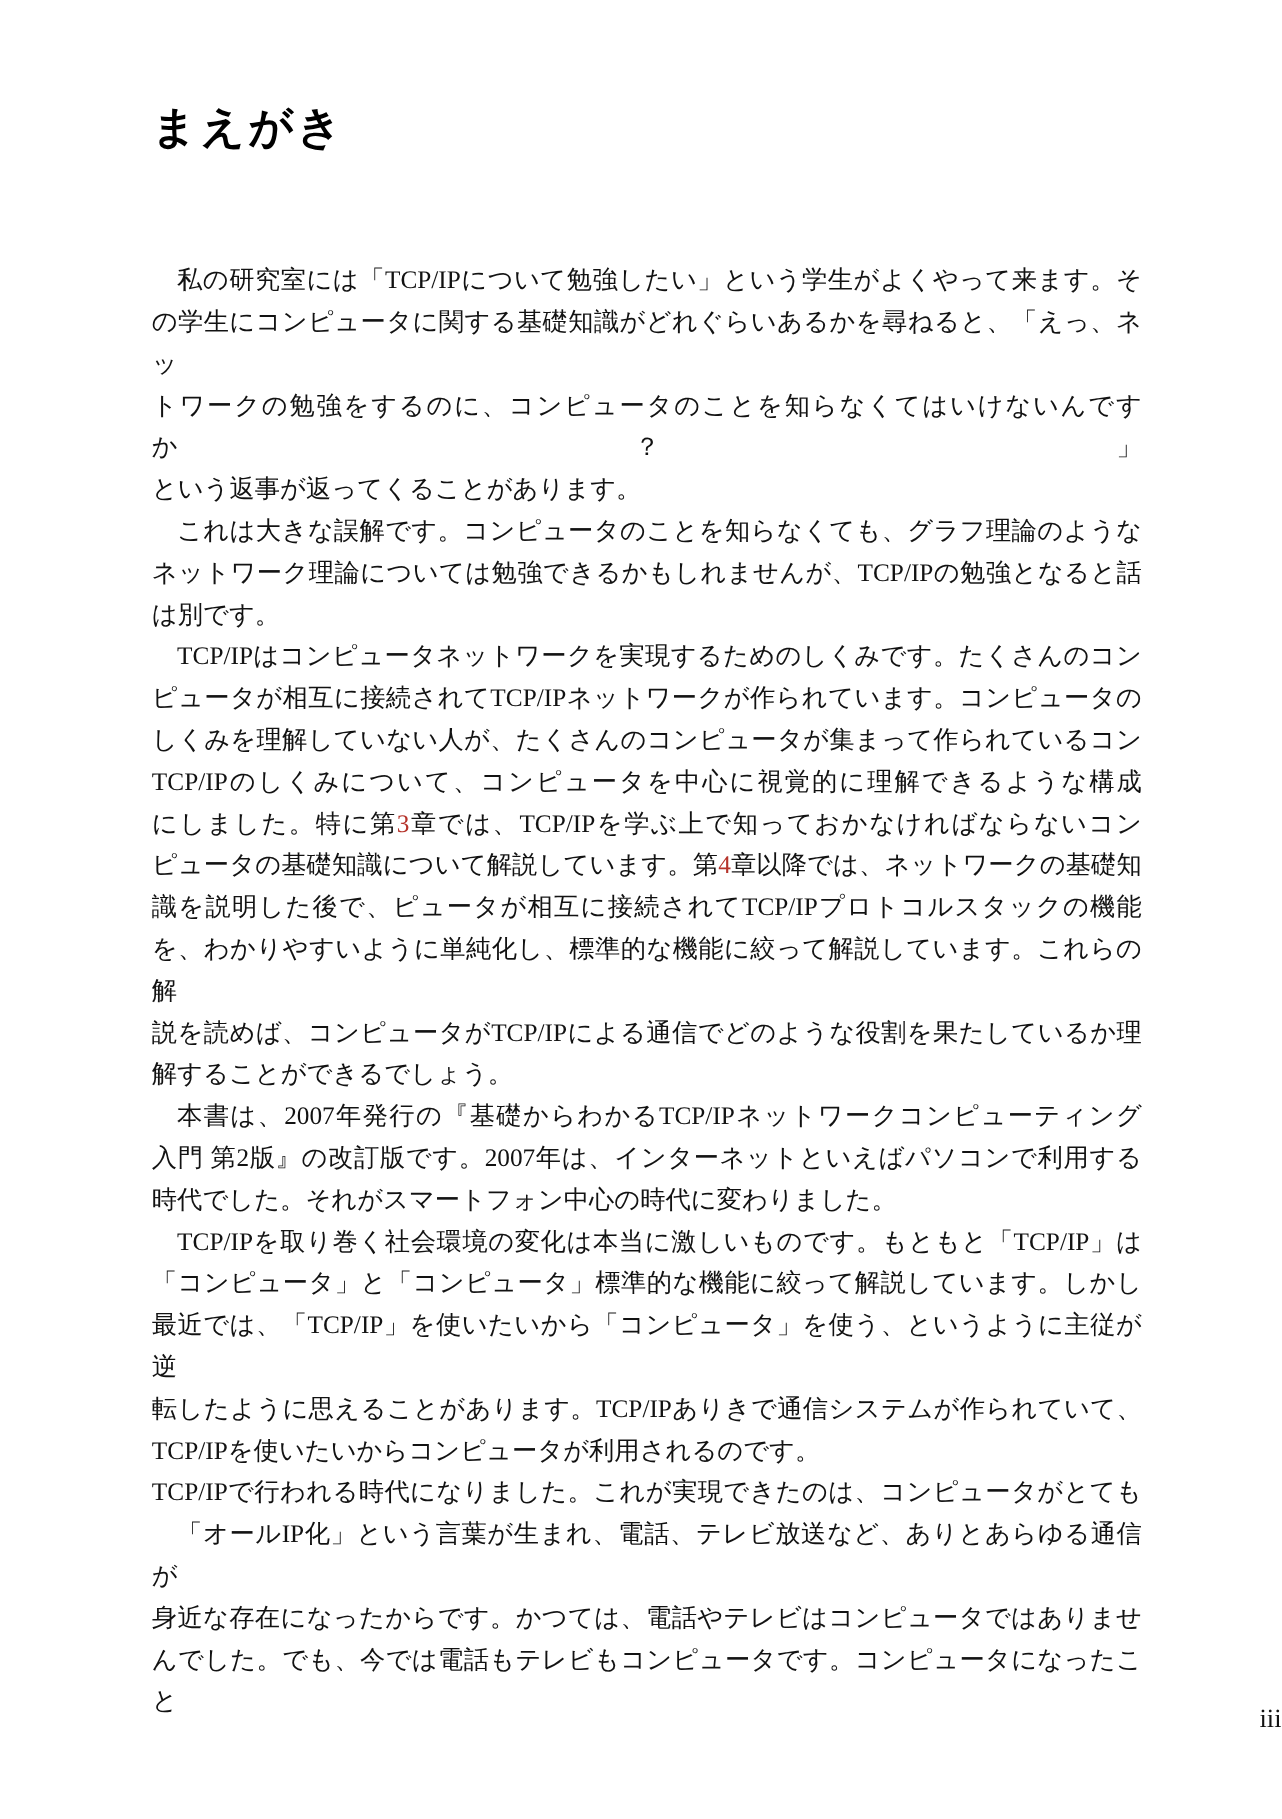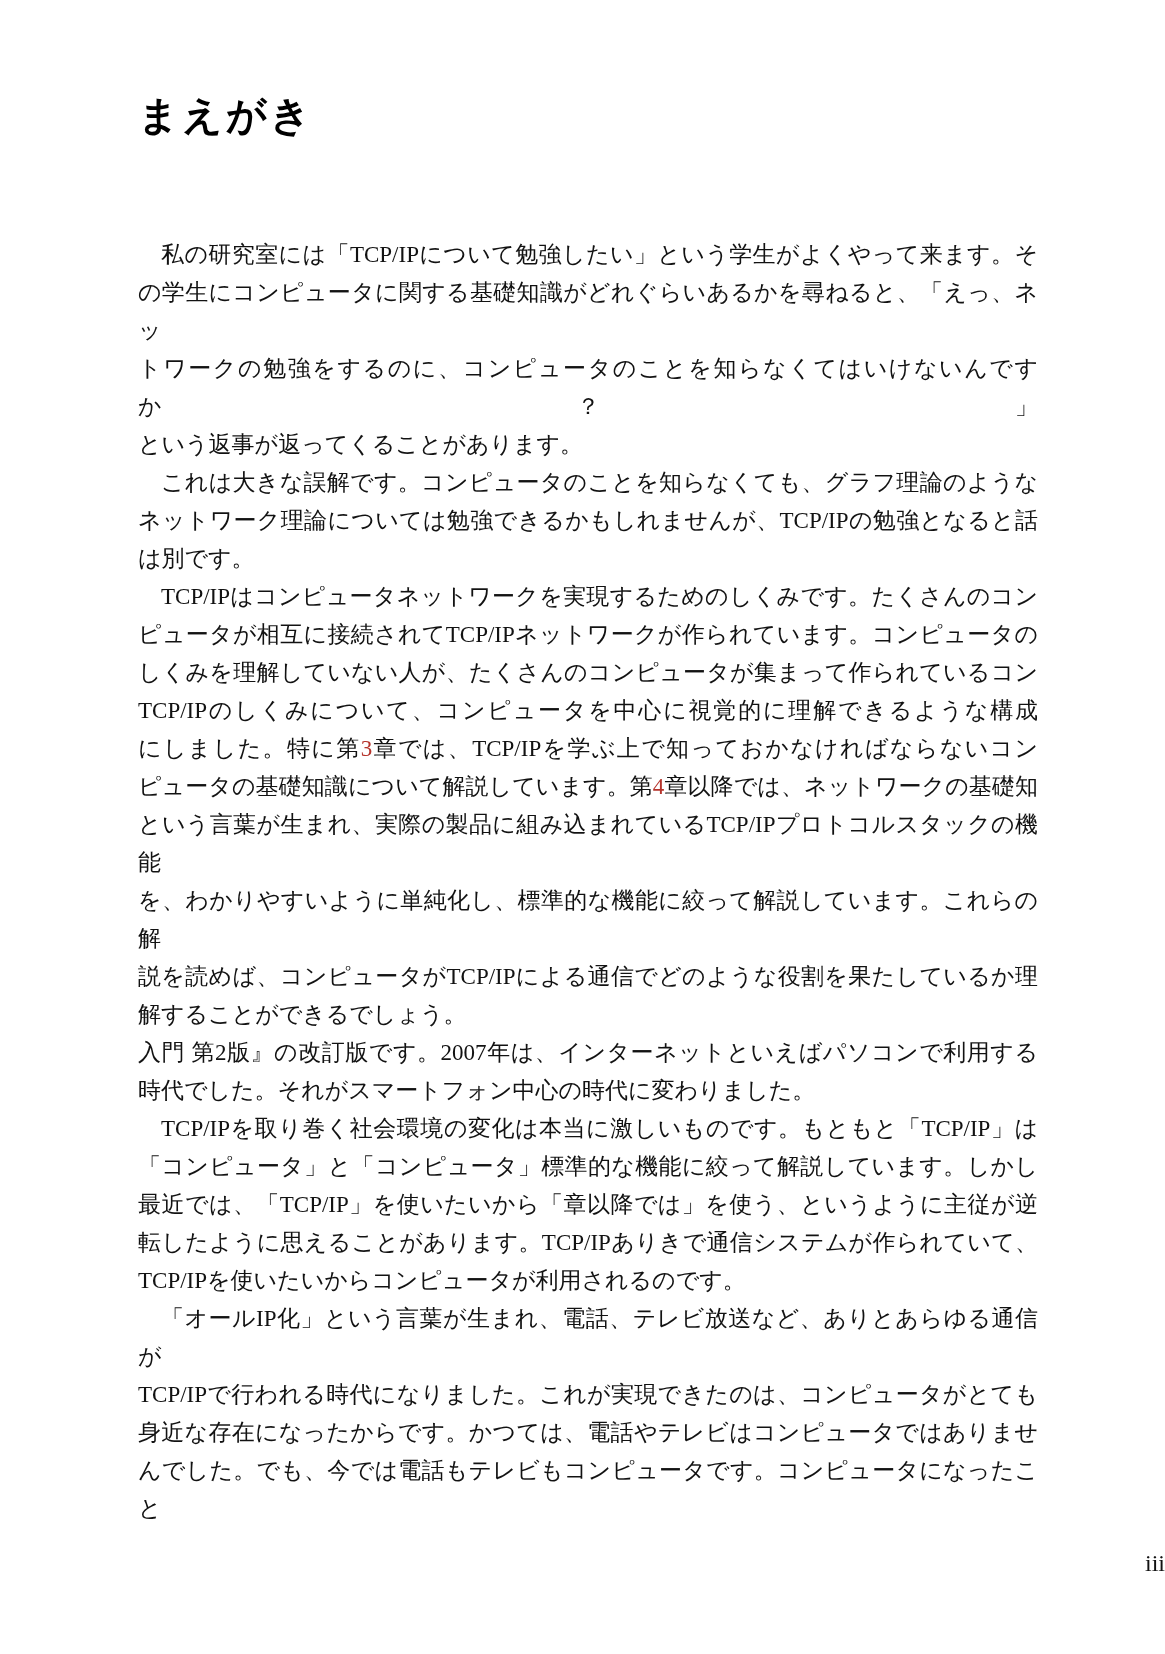--- a/index.html
+++ b/index.html
@@ -86,7 +86,7 @@
         <div class="line">TCP/IPのしくみについて、コンピュータを中心に視覚的に理解できるような構成</div>
         <div class="line">にしました。特に第<span class="chapter-link">3</span>章では、TCP/IPを学ぶ上で知っておかなければならないコン</div>
         <div class="line">ピュータの基礎知識について解説しています。第<span class="chapter-link">4</span>章以降では、ネットワークの基礎知</div>
-        <div class="line">という言葉が生まれ、実際の製品に組み込まれているTCP/IPプロトコルスタックの機能</div>
+        <div class="line">識を説明した後で、ピュータが相互に接続されてTCP/IPプロトコルスタックの機能</div>
         <div class="line">を、わかりやすいように単純化し、標準的な機能に絞って解説しています。これらの解</div>
         <div class="line">説を読めば、コンピュータがTCP/IPによる通信でどのような役割を果たしているか理</div>
         <div class="line last">解することができるでしょう。</div>

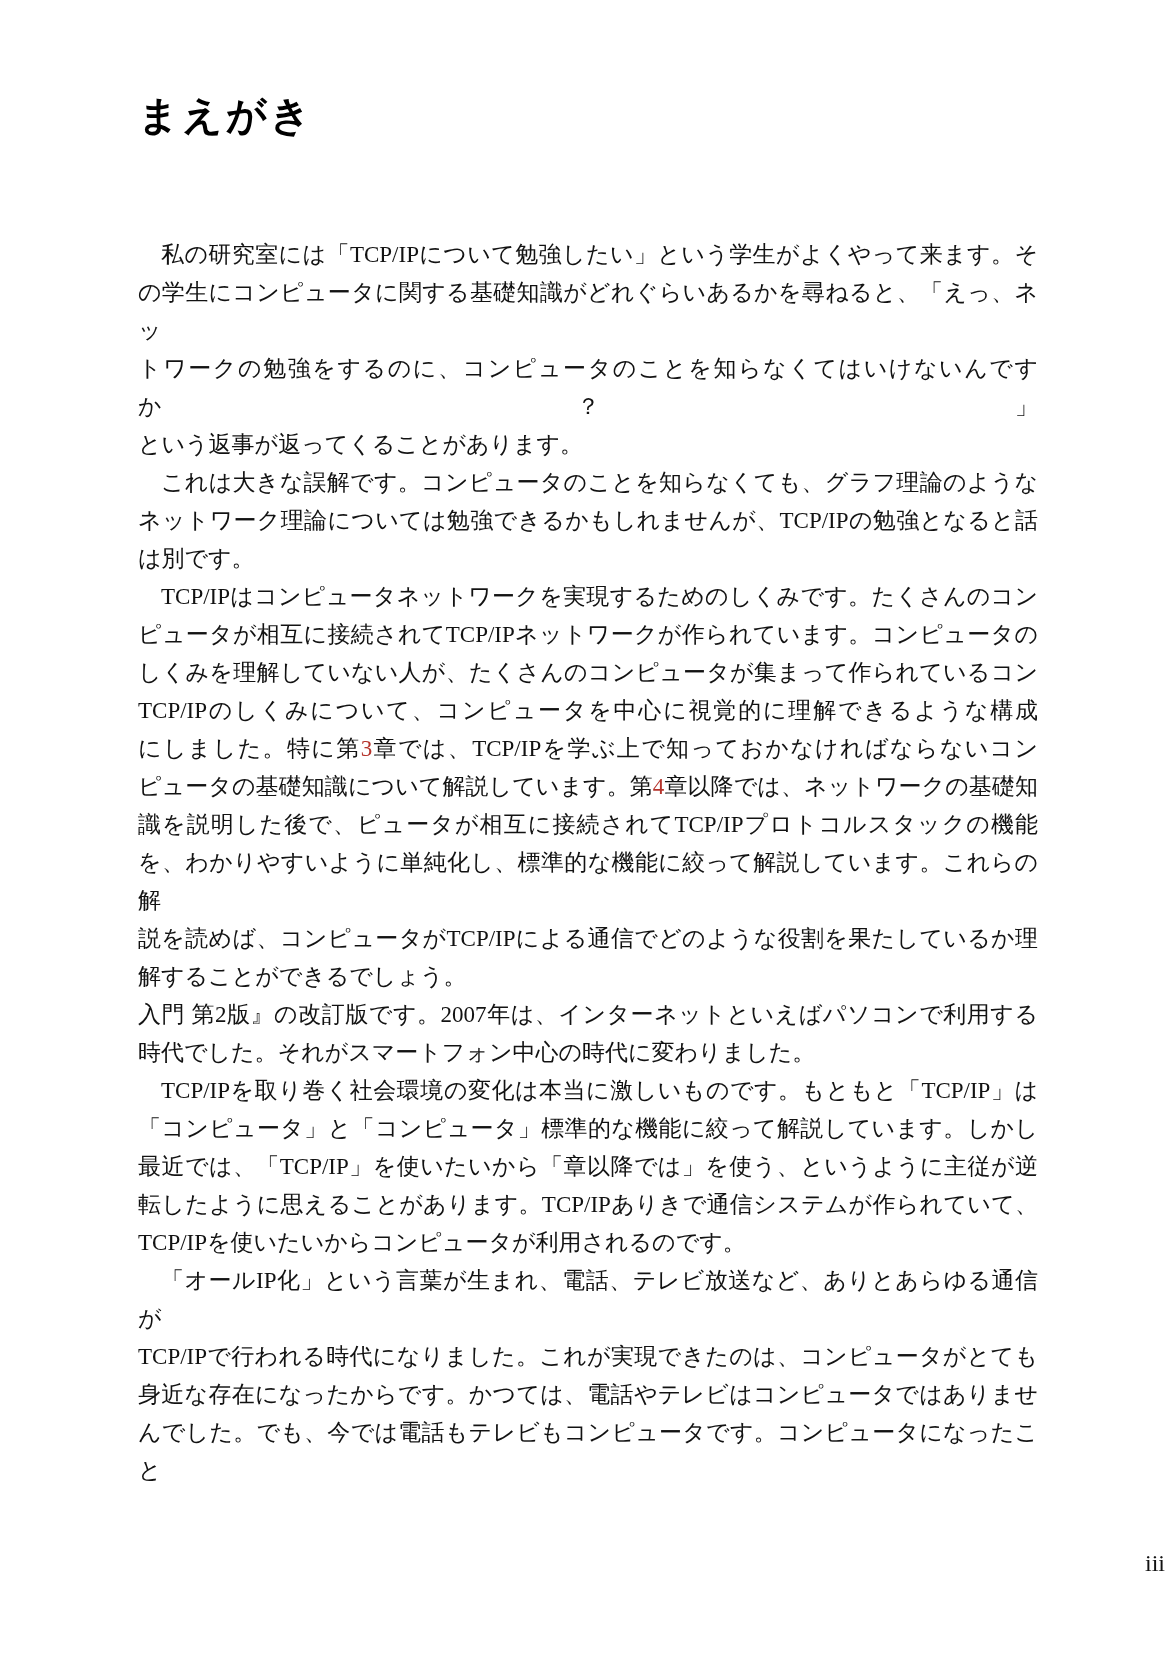--- a/index.html
+++ b/index.html
@@ -92,6 +92,7 @@
         <div class="line last">解することができるでしょう。</div>
       </div>
       <div class="paragraph">
+        <div class="line first">本書は、2007年発行の『基礎からわかるTCP/IPネットワークコンピューティング</div>
         <div class="line">入門 第2版』の改訂版です。2007年は、インターネットといえばパソコンで利用する</div>
         <div class="line last">時代でした。それがスマートフォン中心の時代に変わりました。</div>
       </div>

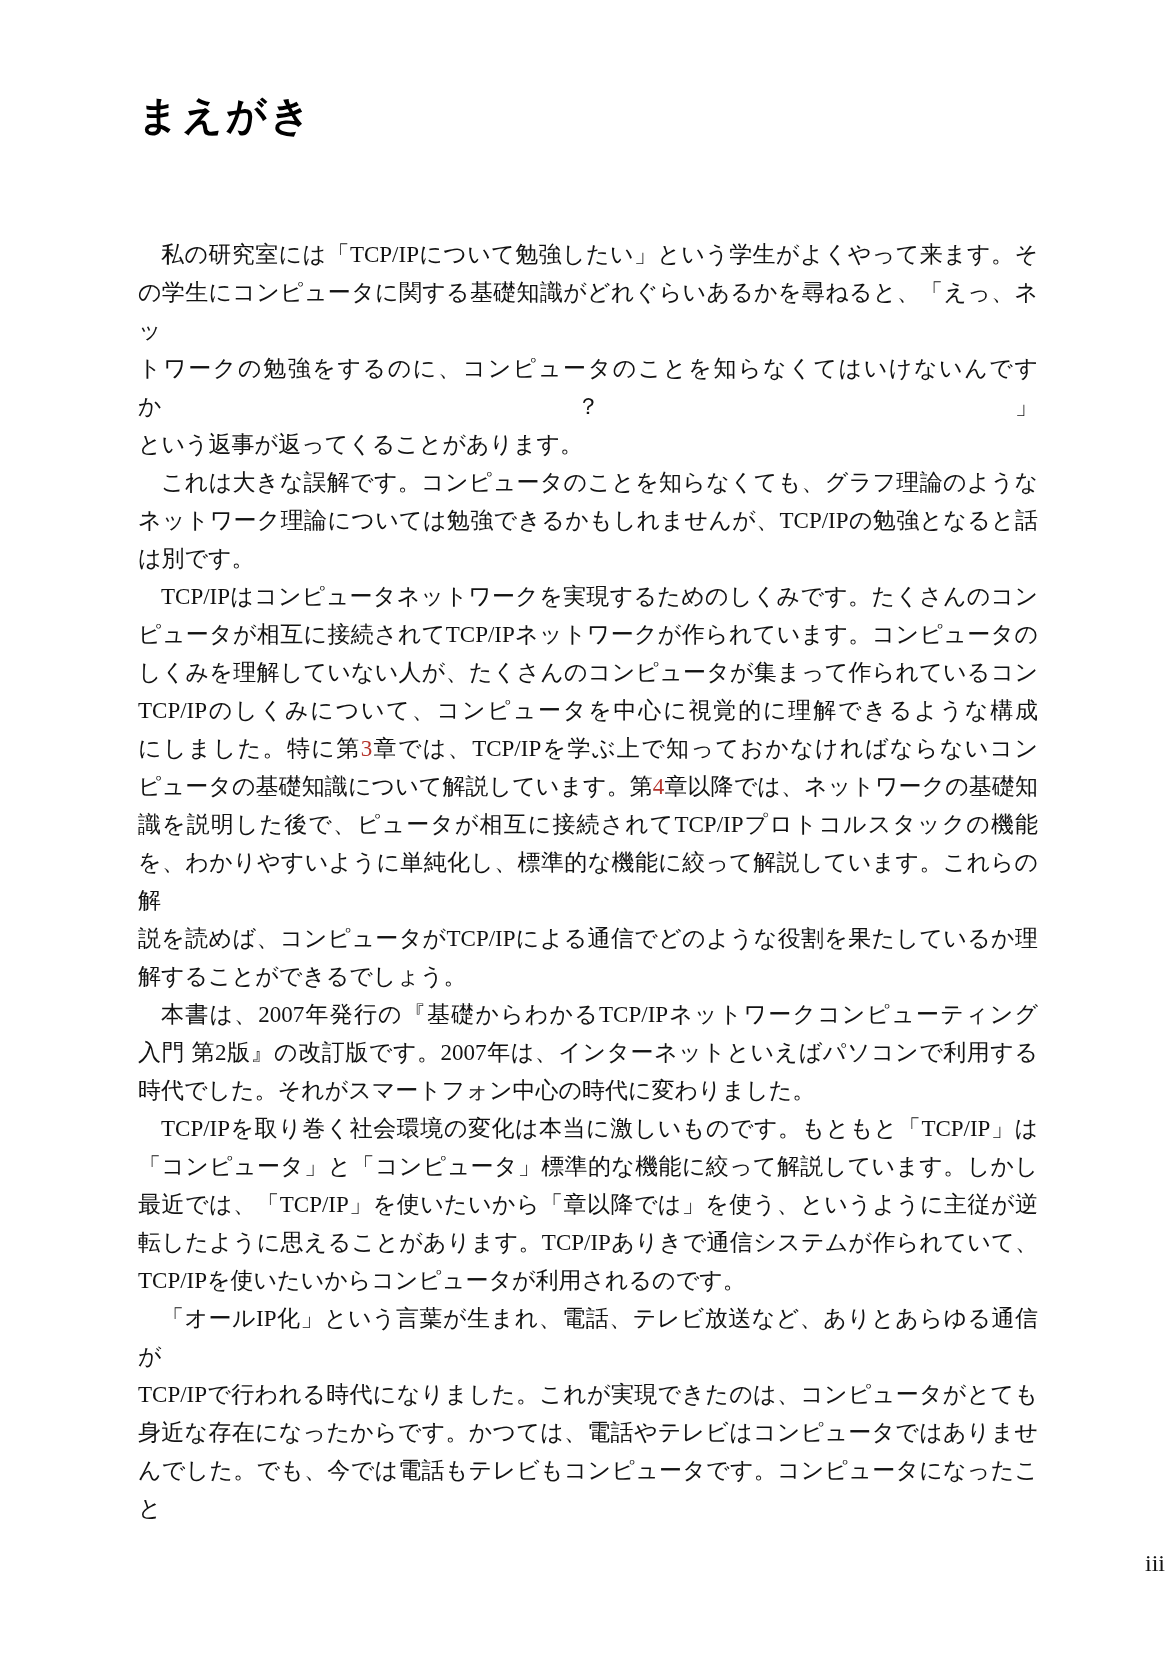--- a/index.html
+++ b/index.html
@@ -99,7 +99,7 @@
       <div class="paragraph">
         <div class="line first">TCP/IPを取り巻く社会環境の変化は本当に激しいものです。もともと「TCP/IP」は</div>
         <div class="line">「コンピュータ」と「コンピュータ」標準的な機能に絞って解説しています。しかし</div>
-        <div class="line">最近では、「TCP/IP」を使いたいから「章以降では」を使う、というように主従が逆</div>
+        <div class="line">最近では、「TCP/IP」を使いたいから「コンピュータ」を使う、というように主従が逆</div>
         <div class="line">転したように思えることがあります。TCP/IPありきで通信システムが作られていて、</div>
         <div class="line last">TCP/IPを使いたいからコンピュータが利用されるのです。</div>
       </div>

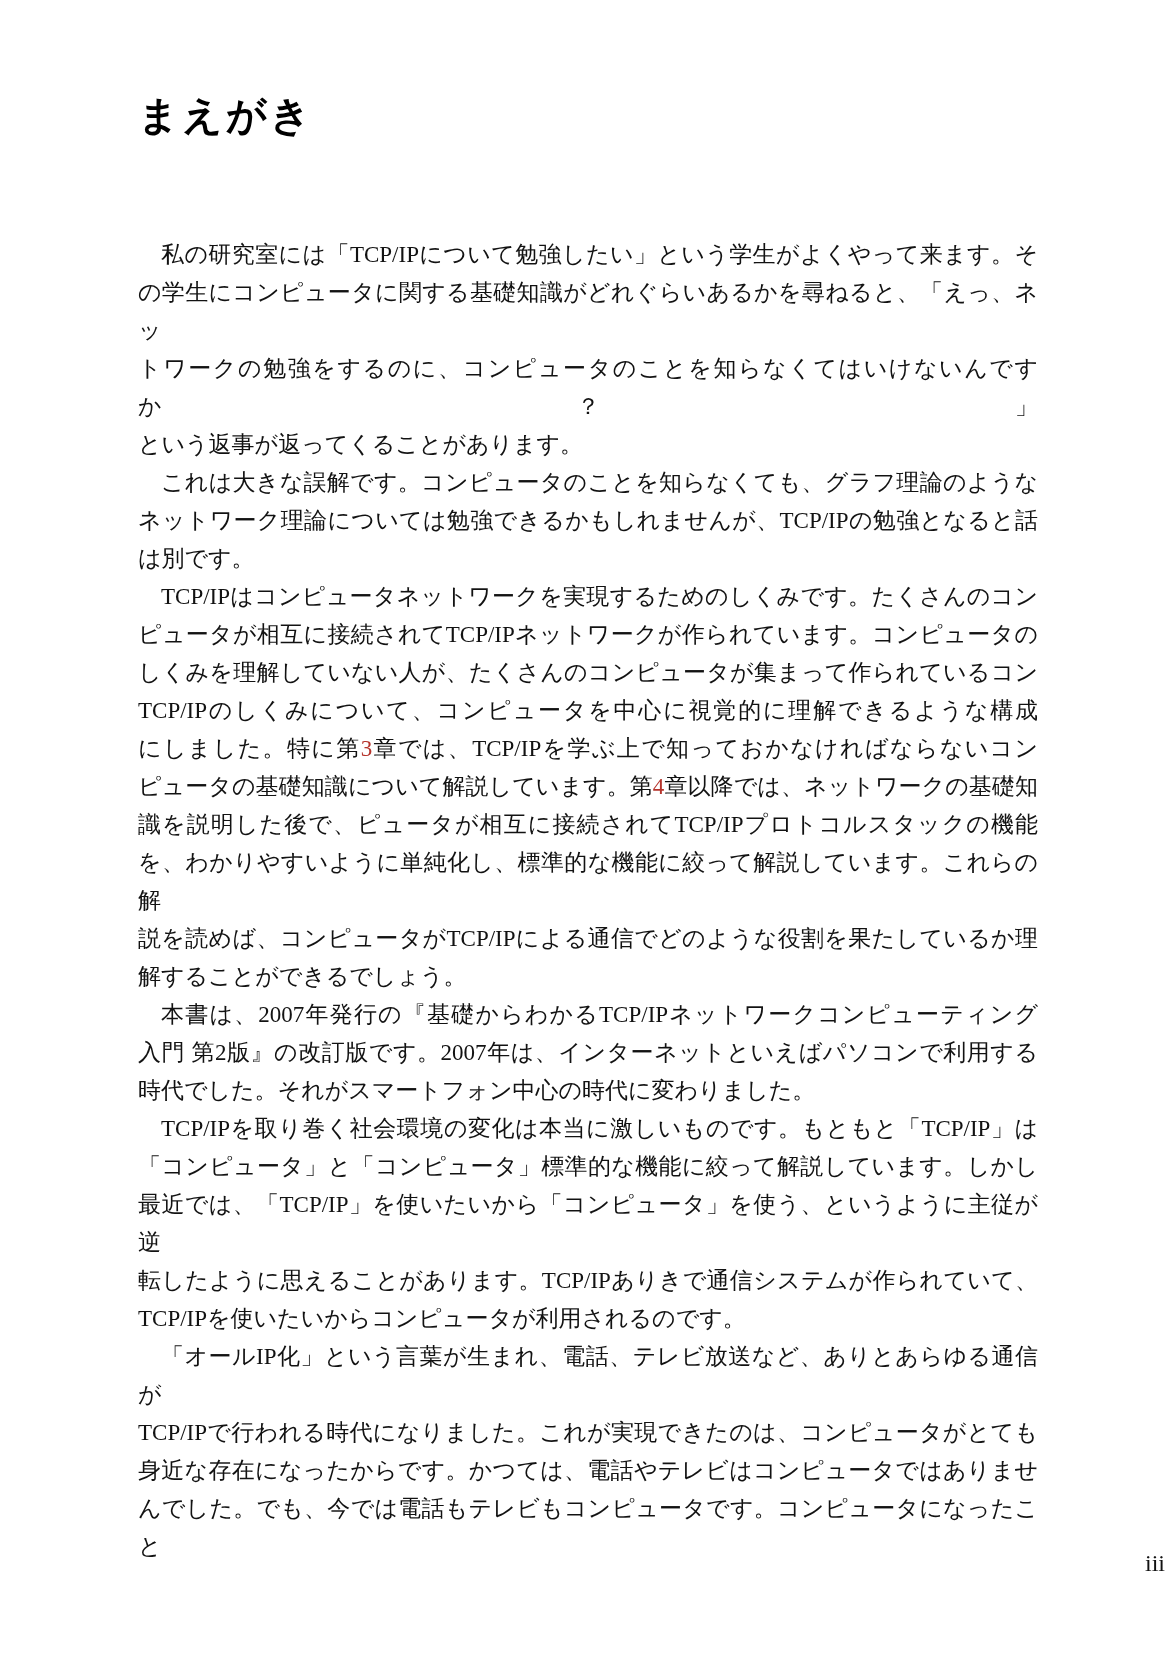--- a/index.html
+++ b/index.html
@@ -104,8 +104,8 @@
         <div class="line last">TCP/IPを使いたいからコンピュータが利用されるのです。</div>
       </div>
       <div class="paragraph">
+        <div class="line">TCP/IPで行われる時代になりました。これが実現できたのは、コンピュータがとても</div>
         <div class="line first">「オールIP化」という言葉が生まれ、電話、テレビ放送など、ありとあらゆる通信が</div>
-        <div class="line">TCP/IPで行われる時代になりました。これが実現できたのは、コンピュータがとても</div>
         <div class="line">身近な存在になったからです。かつては、電話やテレビはコンピュータではありませ</div>
         <div class="line">んでした。でも、今では電話もテレビもコンピュータです。コンピュータになったこと</div>
       </div>

